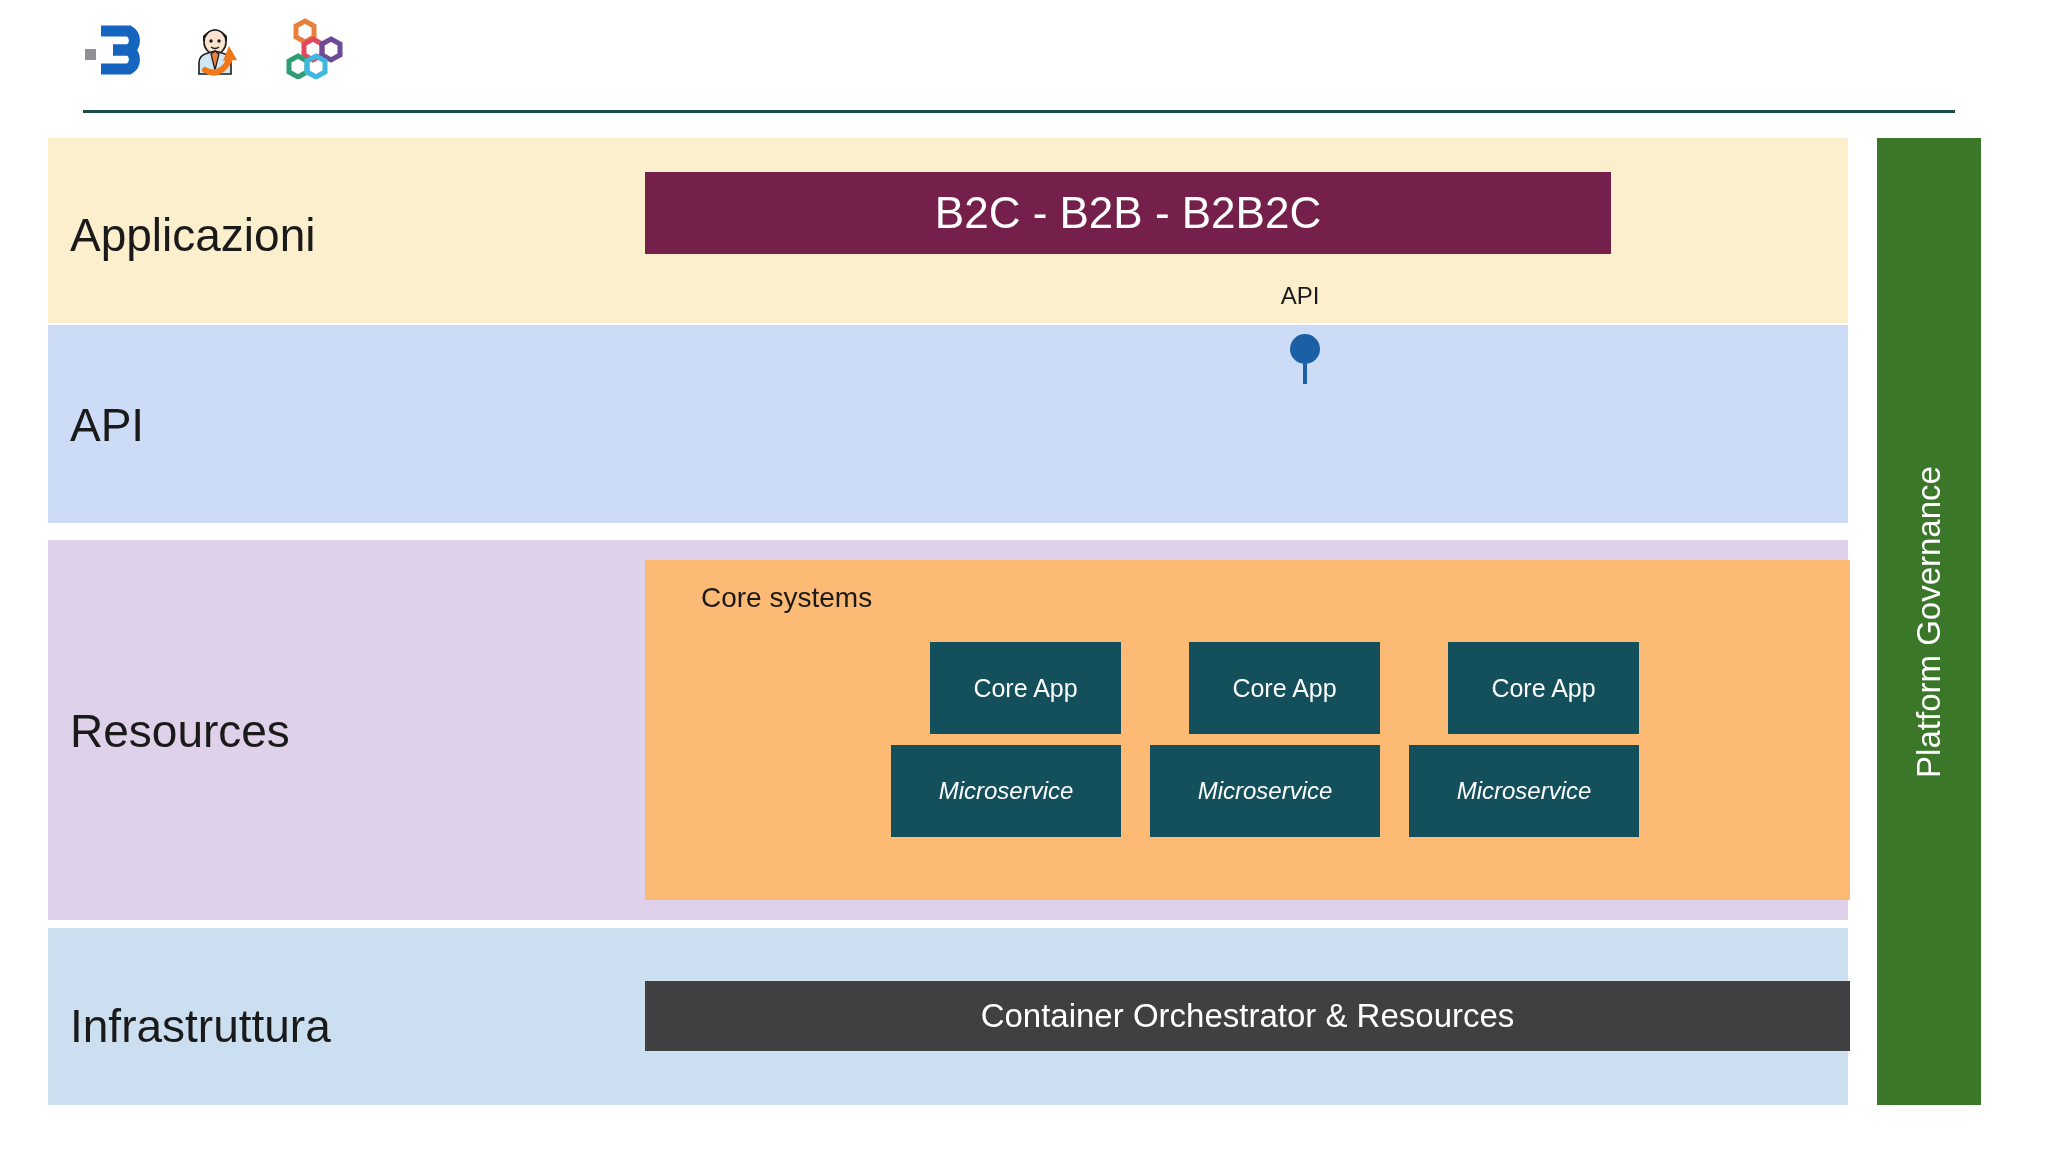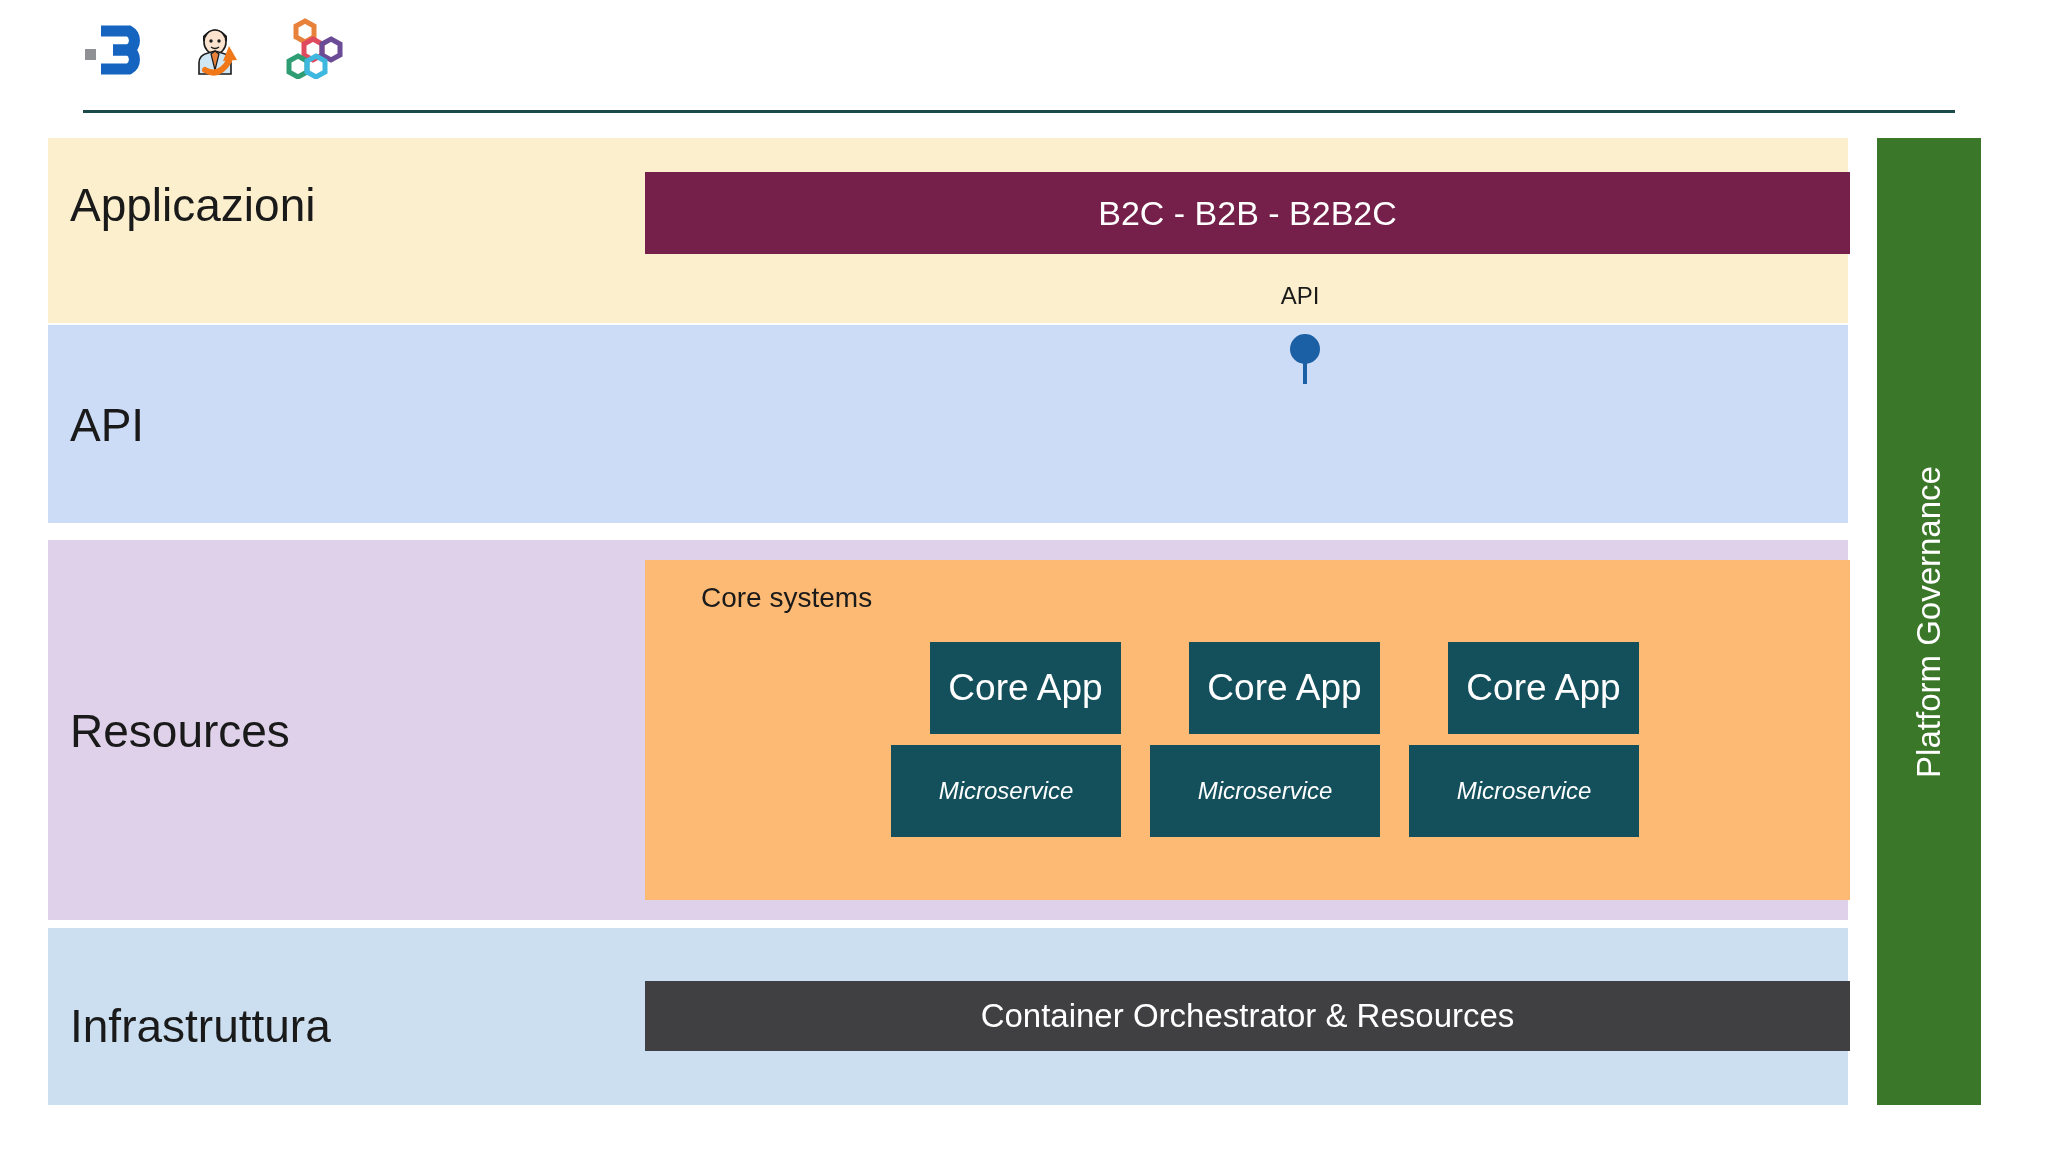--- a/index.html
+++ b/index.html
@@ -295,7 +295,7 @@
 <div id="diagram">
 
   <div class="band" id="band-applicazioni">
-    <div class="band-label label-big" style="top:40px">Applicazioni</div>
+    <div class="band-label label-big" style="top:70px">Applicazioni</div>
   </div>
 
   <div class="band" id="band-api">

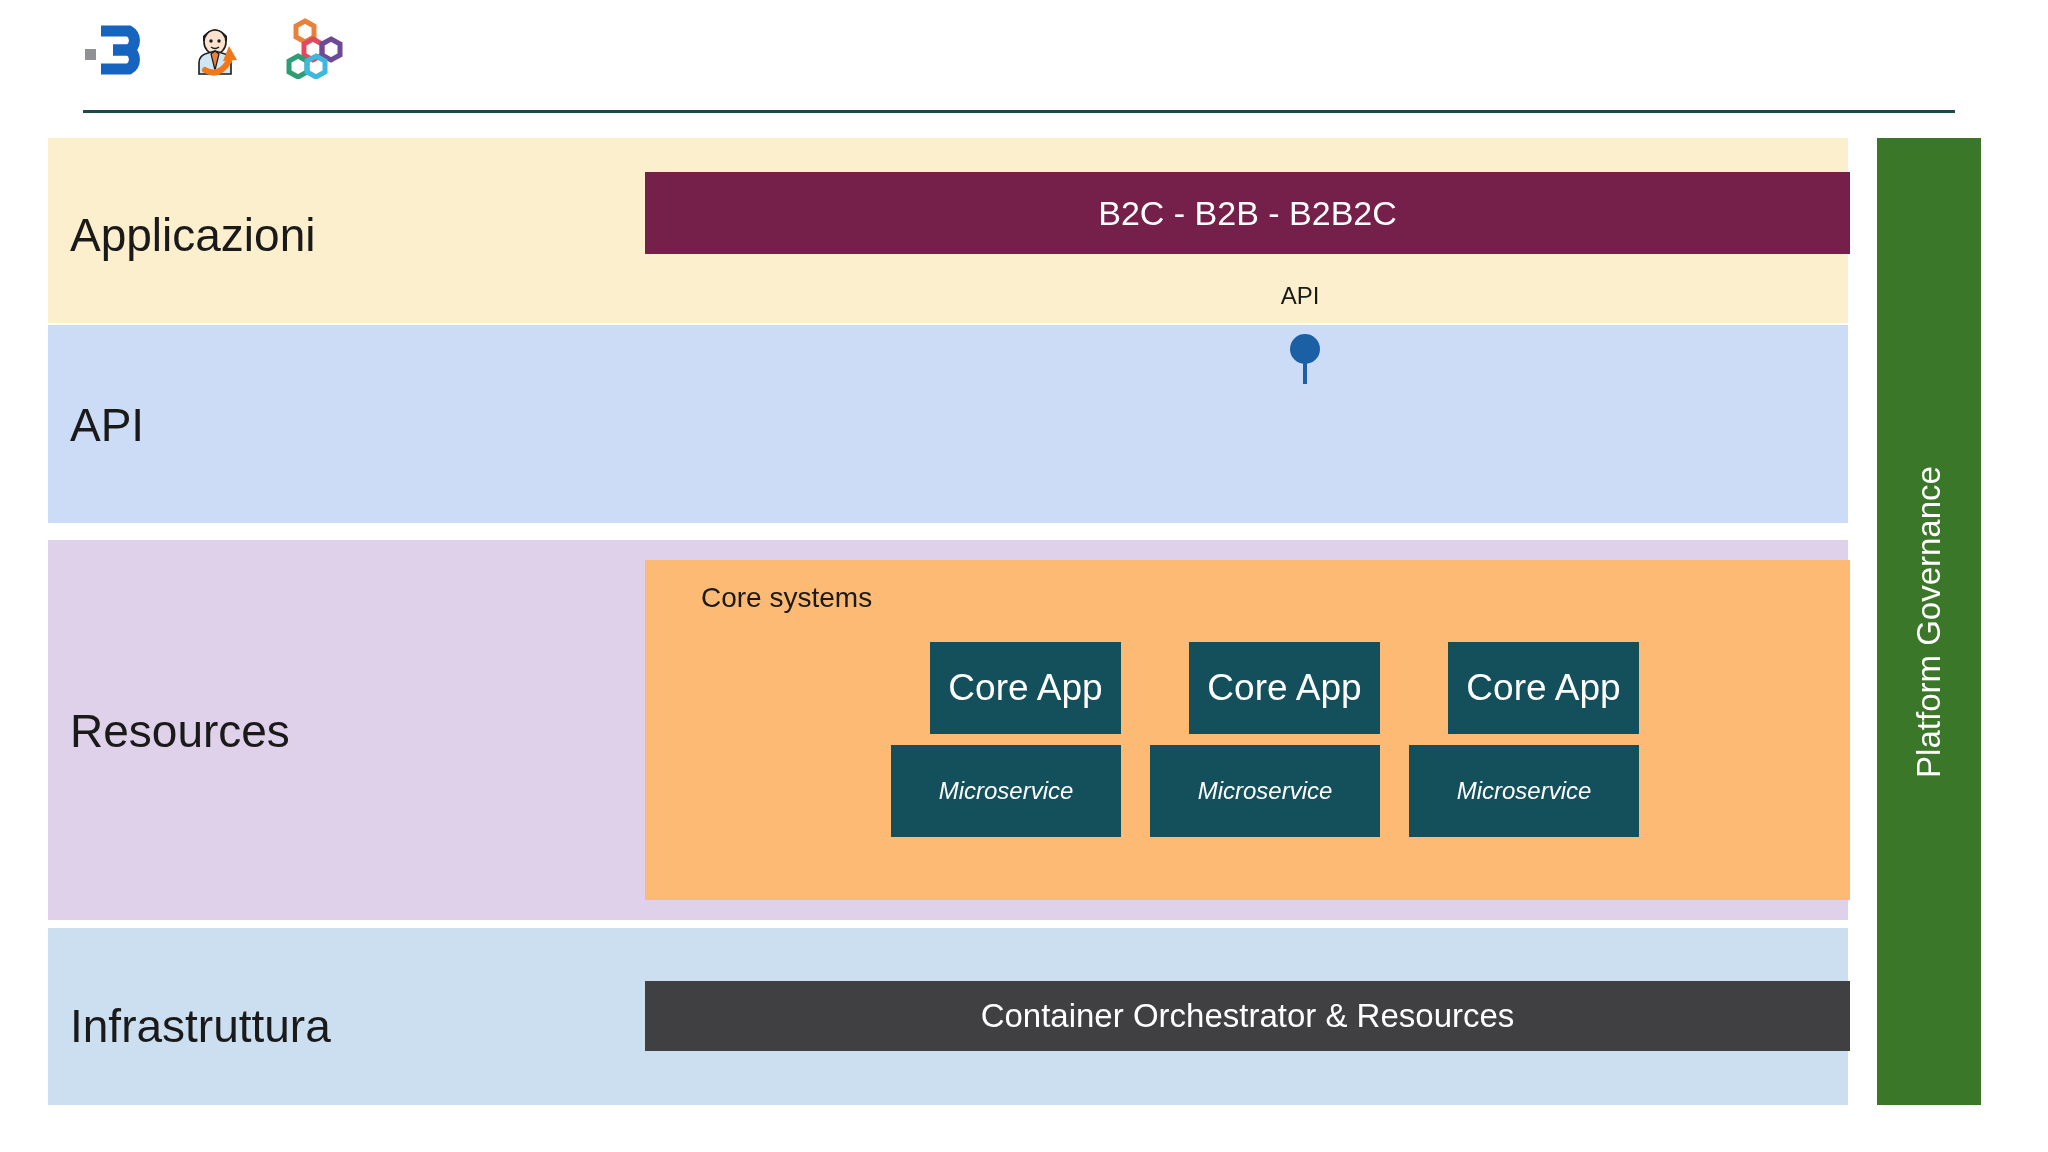--- a/index.html
+++ b/index.html
@@ -127,10 +127,10 @@
   #bar-b2c {
     left: 645px;
     top: 172px;
-    width: 1205px;
+    width: 966px;
     height: 82px;
     background: #75204a;
-    font-size: 34px;
+    font-size: 44px;
   }
   #bar-gateway {
     left: 645px;

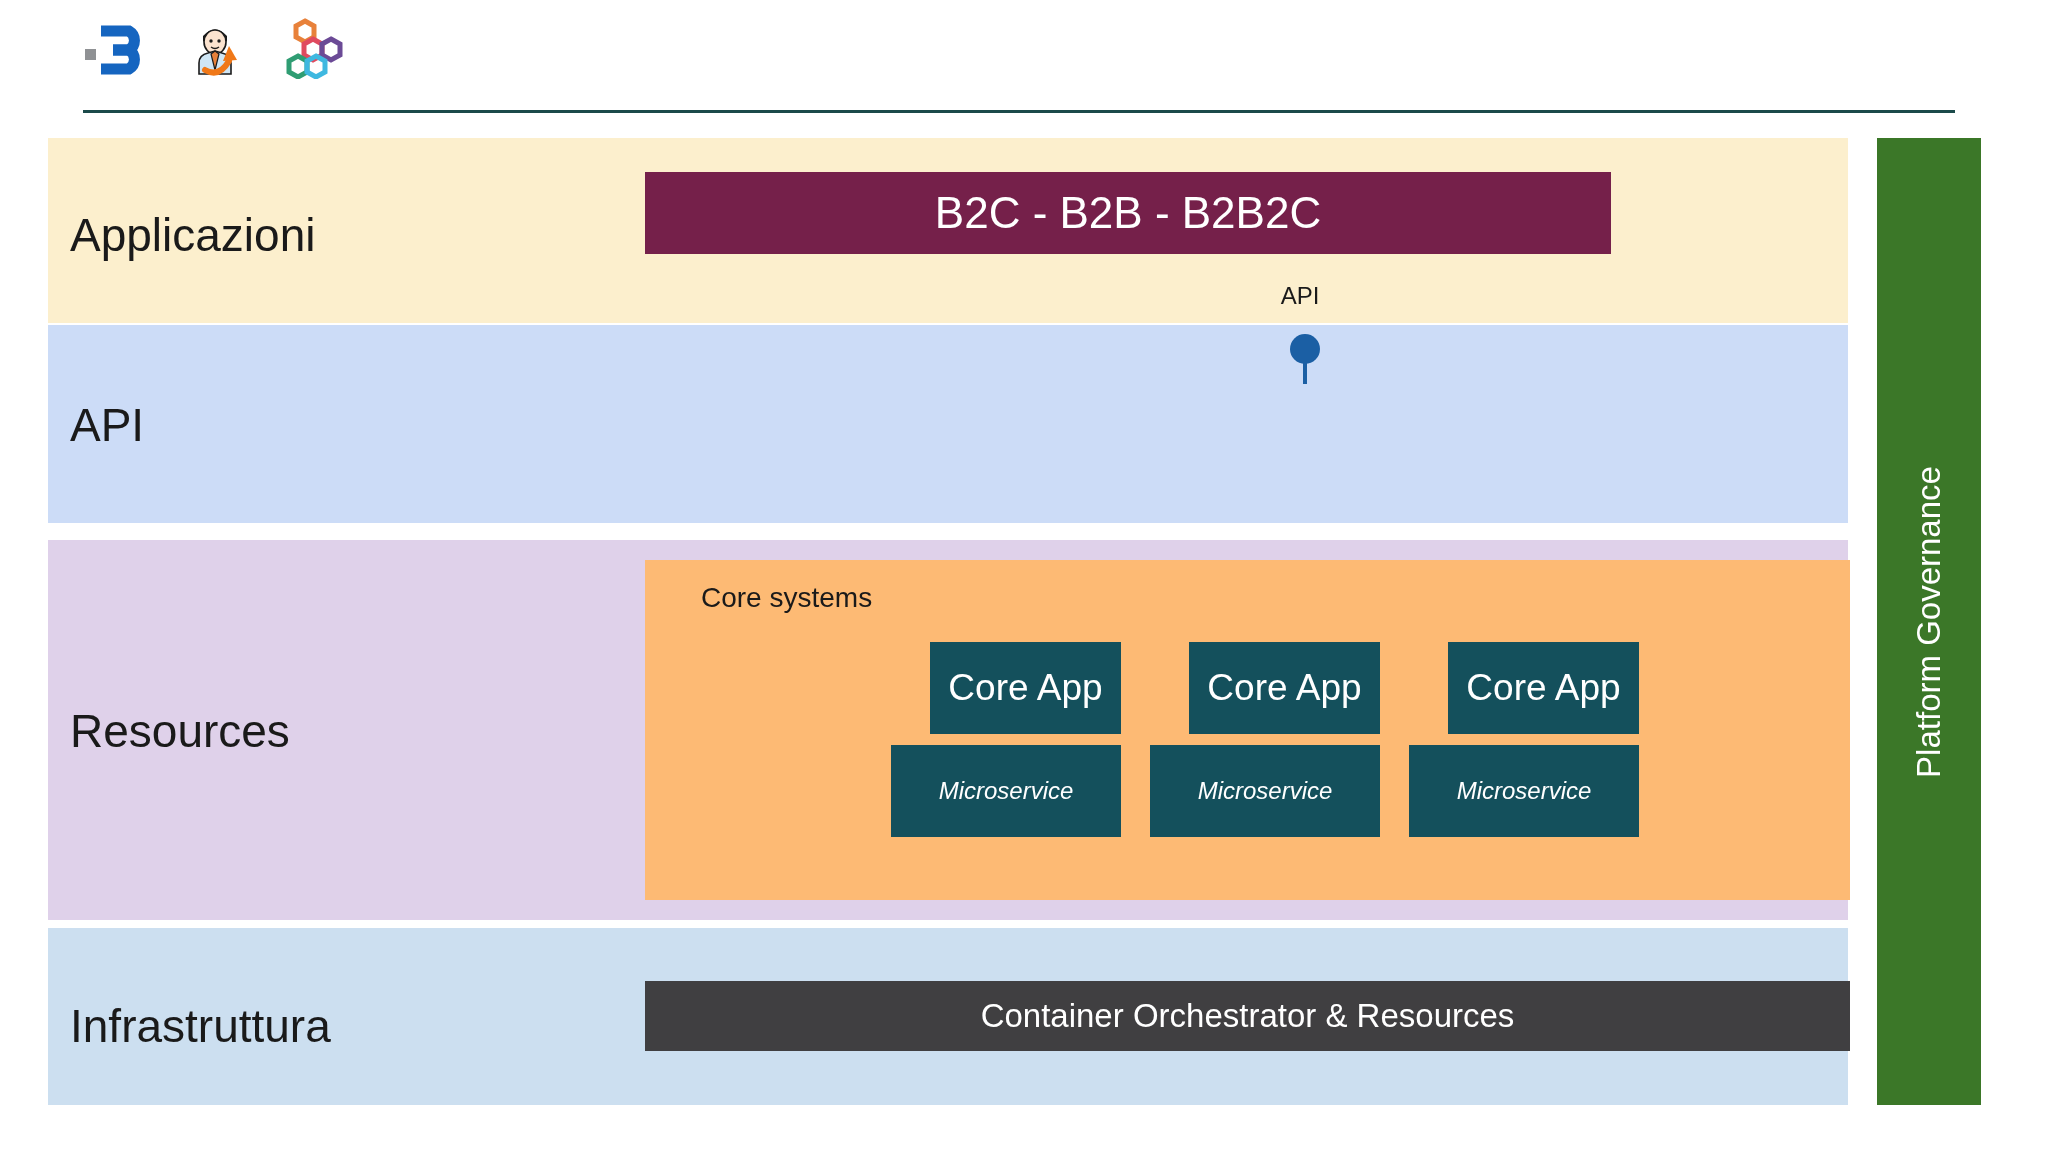--- a/index.html
+++ b/index.html
@@ -219,7 +219,7 @@
     justify-content: center;
     box-sizing: border-box;
   }
-  .core-app-cell   { font-size: 37px; margin-left: 39px; }
+  .core-app-cell   { font-size: 25px; margin-left: 39px; }
   .microservice-cell { font-size: 24px; font-style: italic; }
 
   

